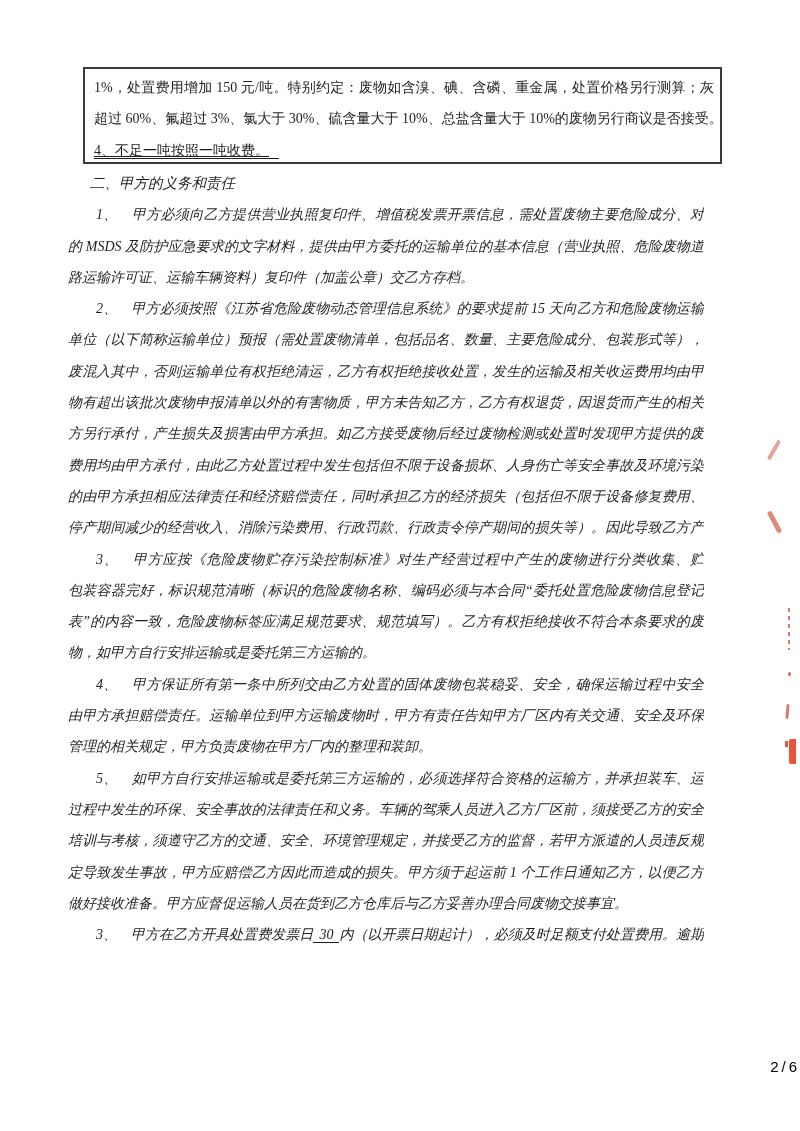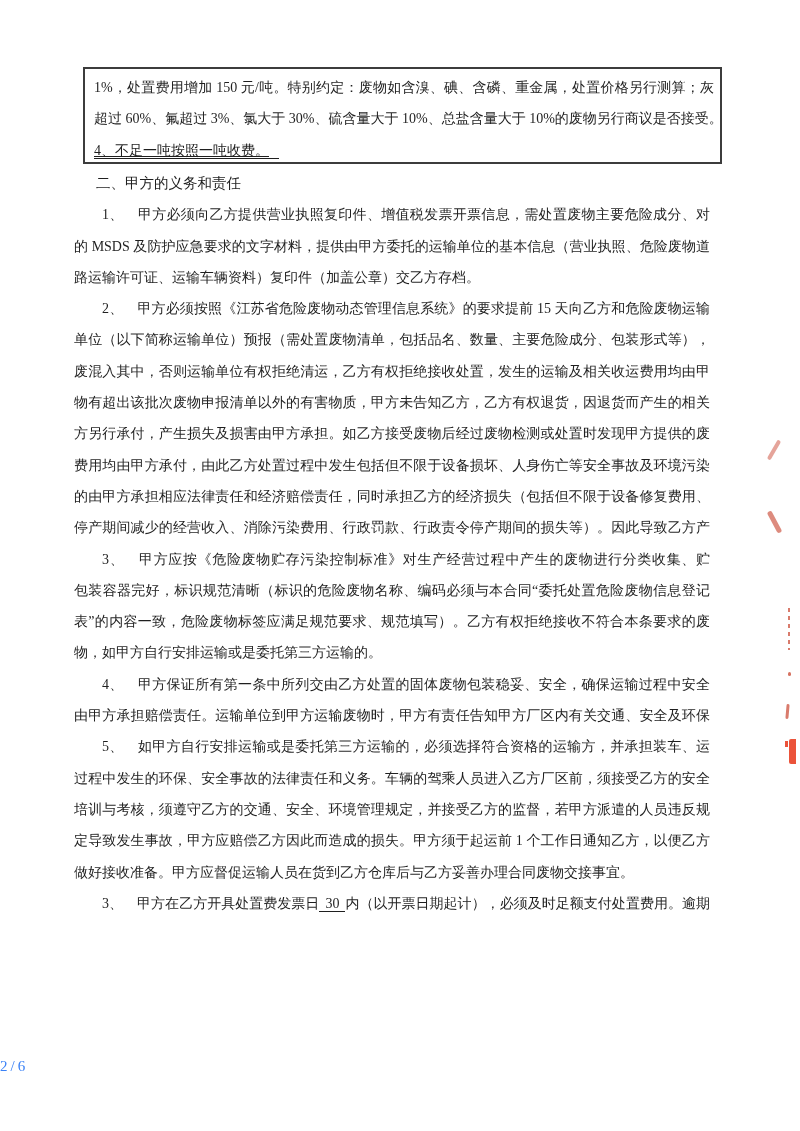--- a/index.html
+++ b/index.html
@@ -46,9 +46,10 @@
   
   .doc-body {
     position: absolute;
-    left: 74px;
+    left: 68px;
     top: 168px;
     width: 636px;
+    font-style: italic;
   }
   .tline {
     height: 31.3px;

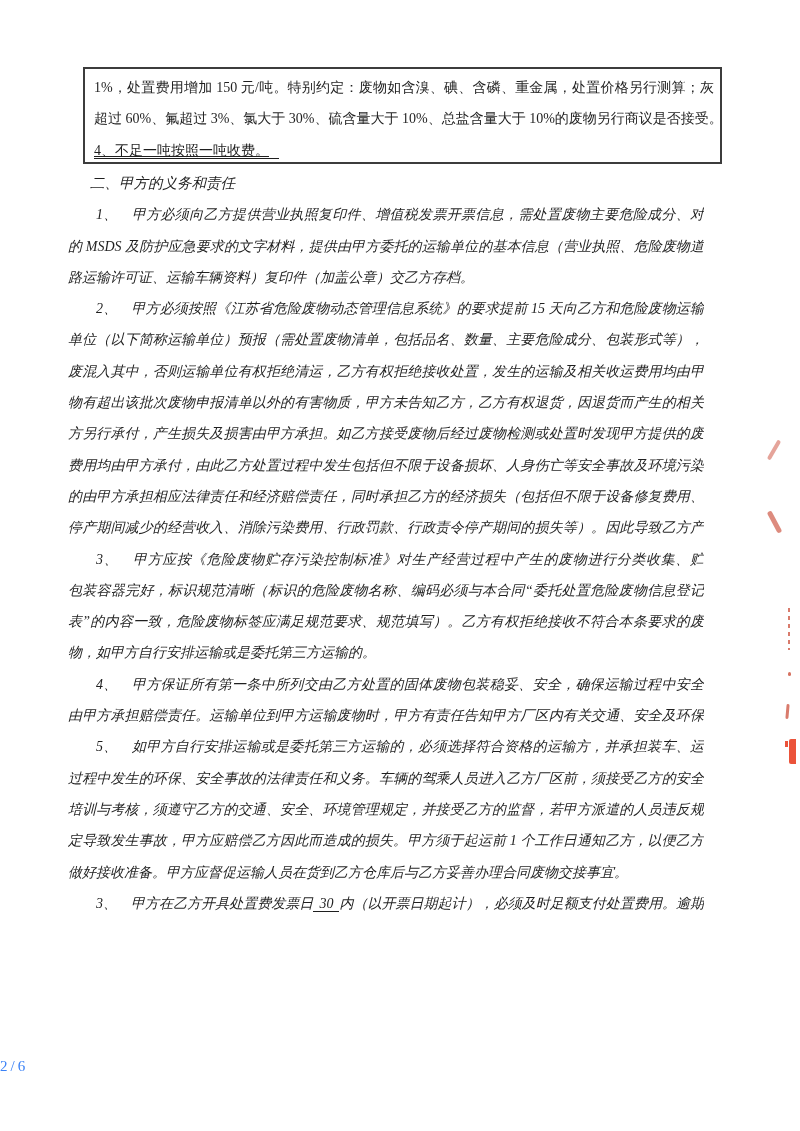--- a/index.html
+++ b/index.html
@@ -176,6 +176,7 @@
   <div>
     <div class="tline full first">4、　甲方保证所有第一条中所列交由乙方处置的固体废物包装稳妥、安全，确保运输过程中安全可</div>
     <div class="tline full">由甲方承担赔偿责任。运输单位到甲方运输废物时，甲方有责任告知甲方厂区内有关交通、安全及环保</div>
+    <div class="tline">管理的相关规定，甲方负责废物在甲方厂内的整理和装卸。</div>
   </div>
 
   <div>

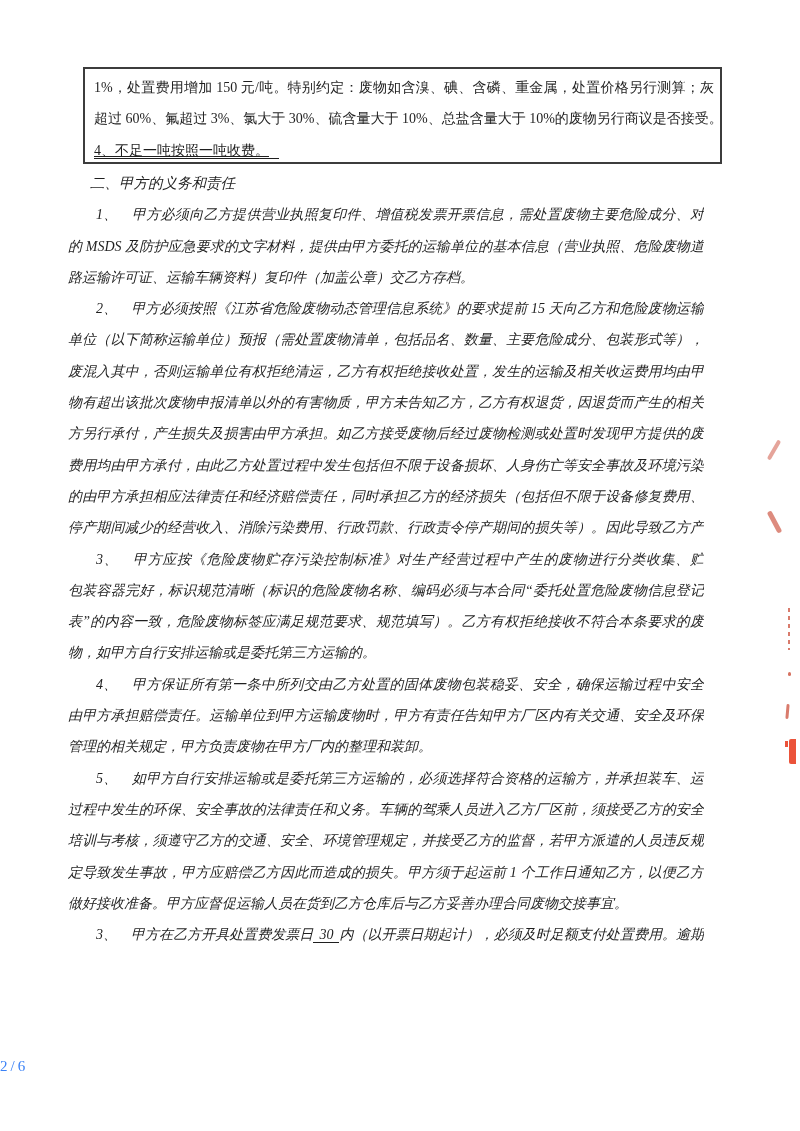--- a/index.html
+++ b/index.html
@@ -80,11 +80,11 @@
     left: 0;
     right: 0;
     top: 1058px;
-    text-align: left;
-    font-family: Liberation Serif, serif;
+    text-align: right;
+    font-family: Liberation Sans, sans-serif;
     font-size: 15px;
     letter-spacing: 3px;
-    color: #3b82f6;
+    color: #000000;
   }
   
   .seal-frag { position: absolute; }

